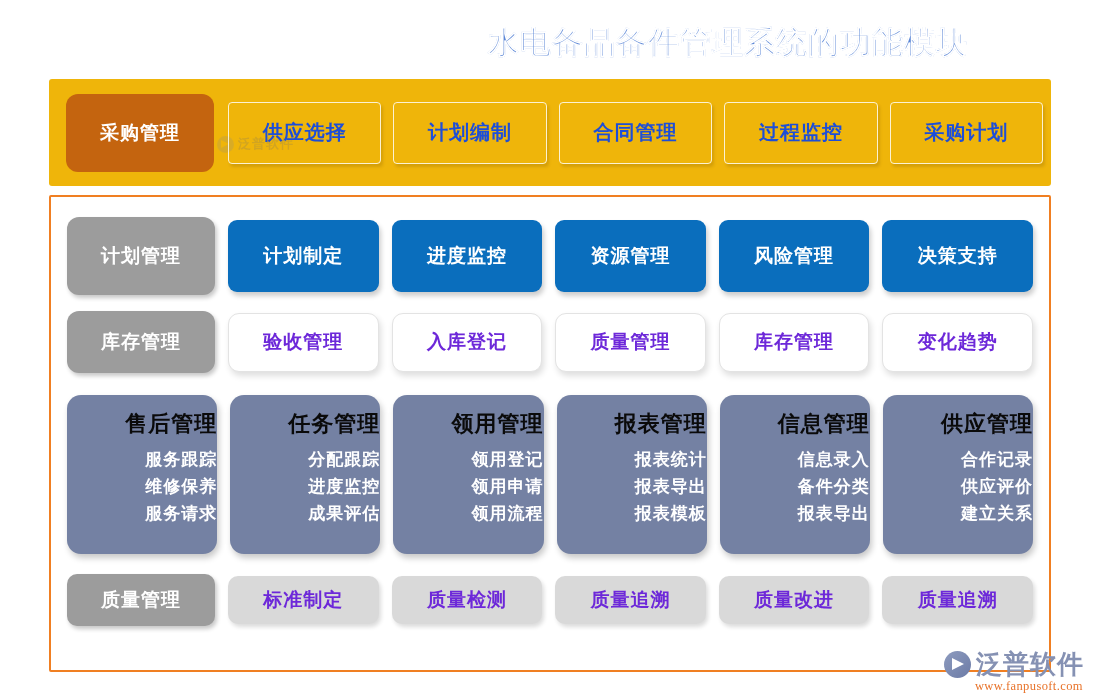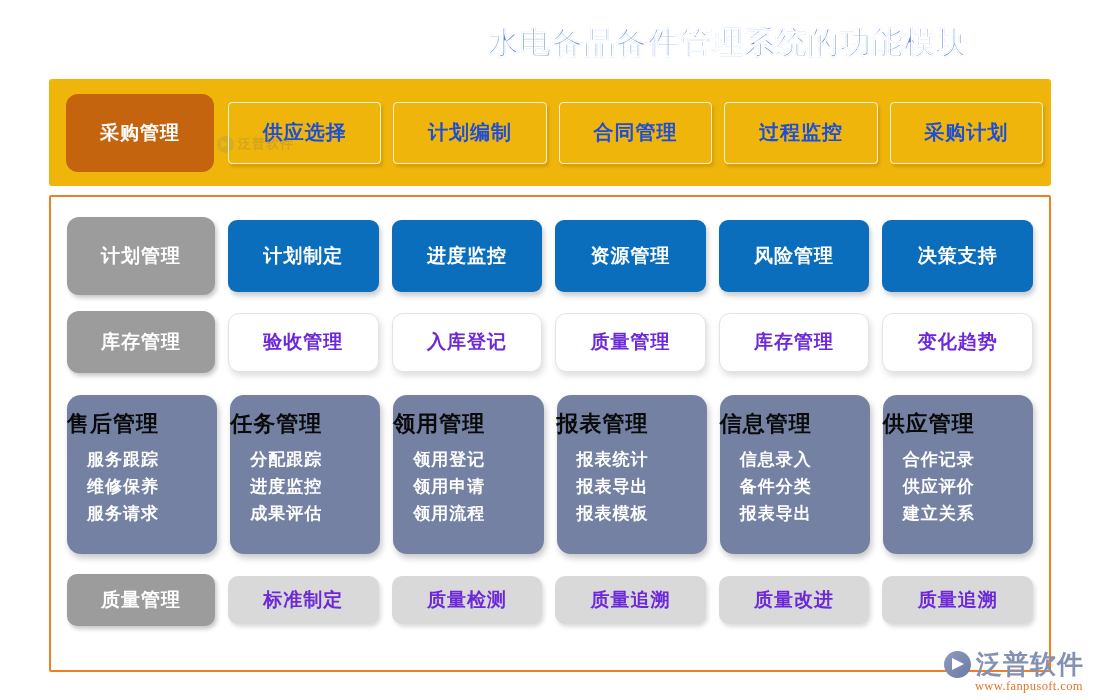--- a/index.html
+++ b/index.html
@@ -141,7 +141,7 @@
     flex:1 1 0;height:159px;
     background:#7481A3;
     border-radius:14px;
-    display:flex;flex-direction:column;align-items:flex-start;
+    display:flex;flex-direction:column;align-items:flex-end;
     padding-top:14px;box-sizing:border-box;
     box-shadow:2px 4px 6px rgba(0,0,0,.22);
   }

